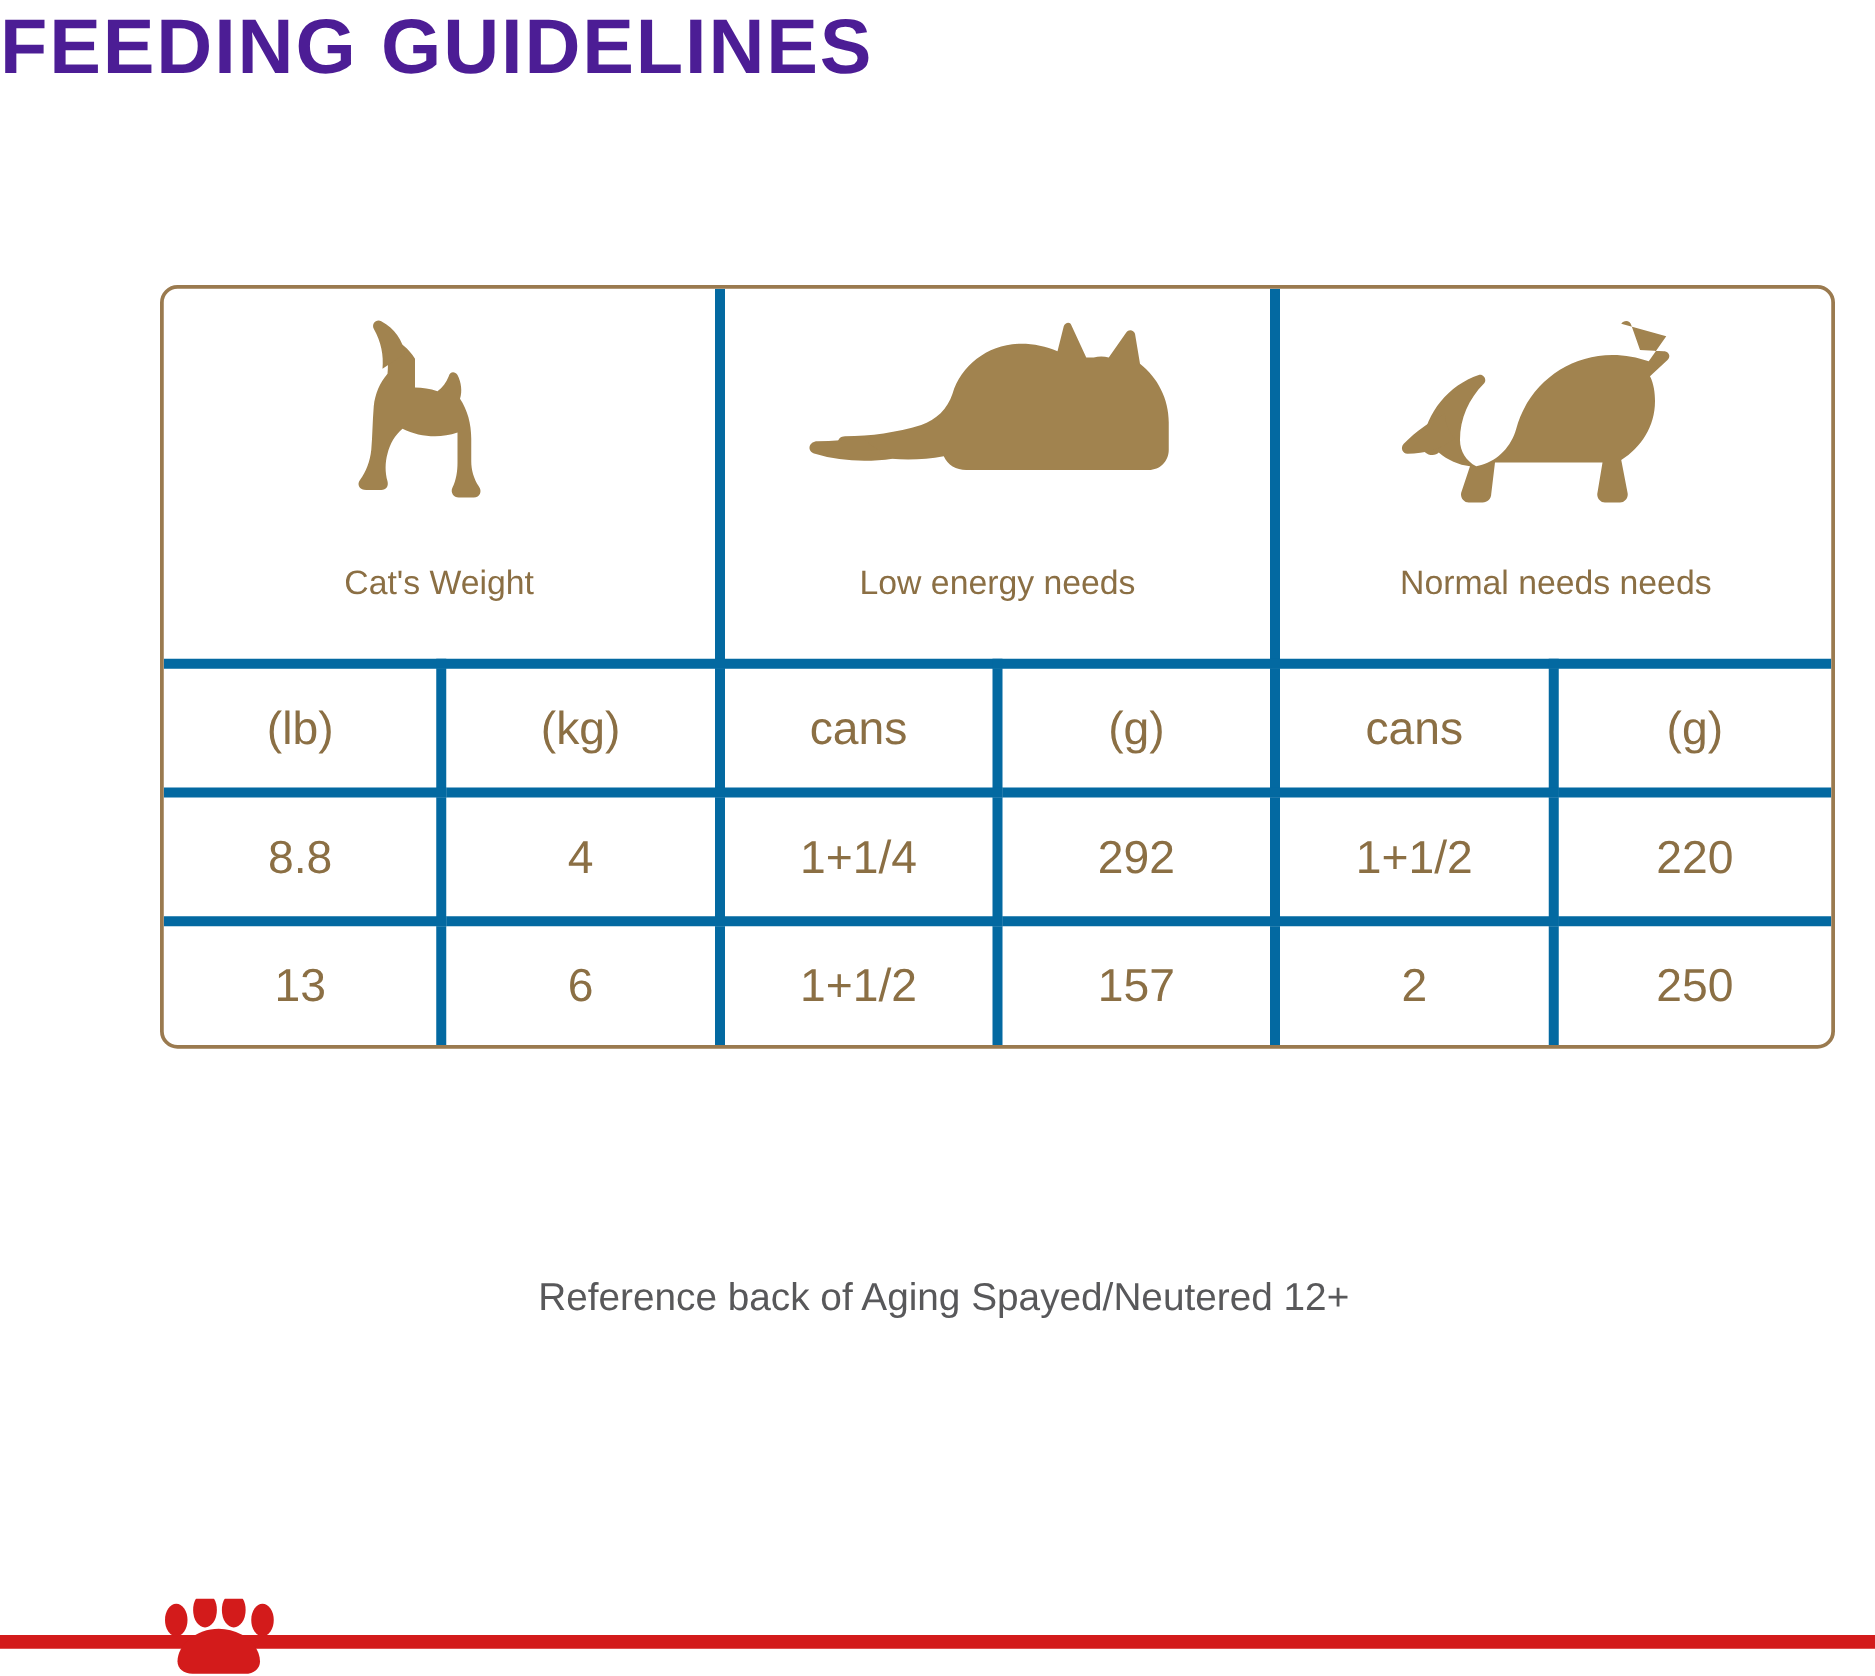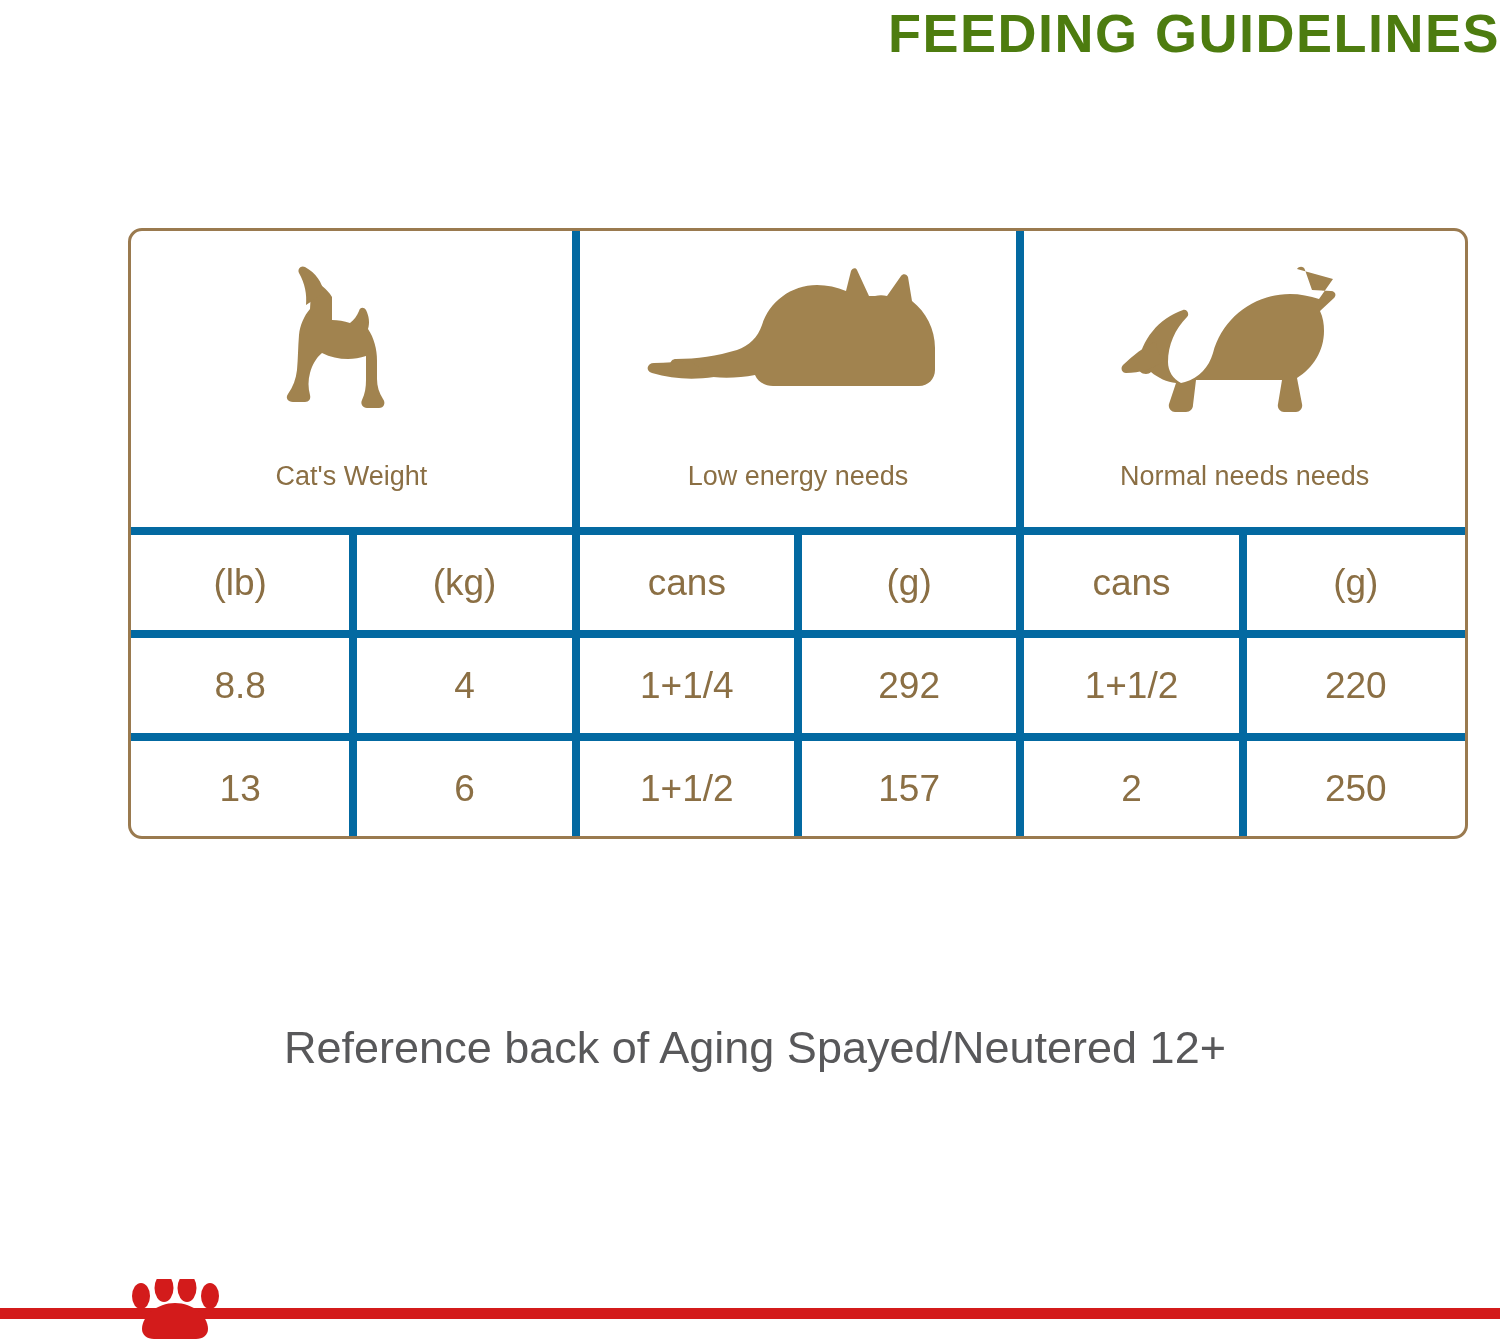--- a/index.html
+++ b/index.html
@@ -27,9 +27,9 @@
     top: 2px;
     left: 0;
     width: 1500px;
-    text-align: right;
-    color: #4d7c0f;
-    font-size: 54px;
+    text-align: left;
+    color: #4c1d95;
+    font-size: 62px;
     font-weight: bold;
     letter-spacing: 1.5px;
     font-family: "Liberation Sans", sans-serif;

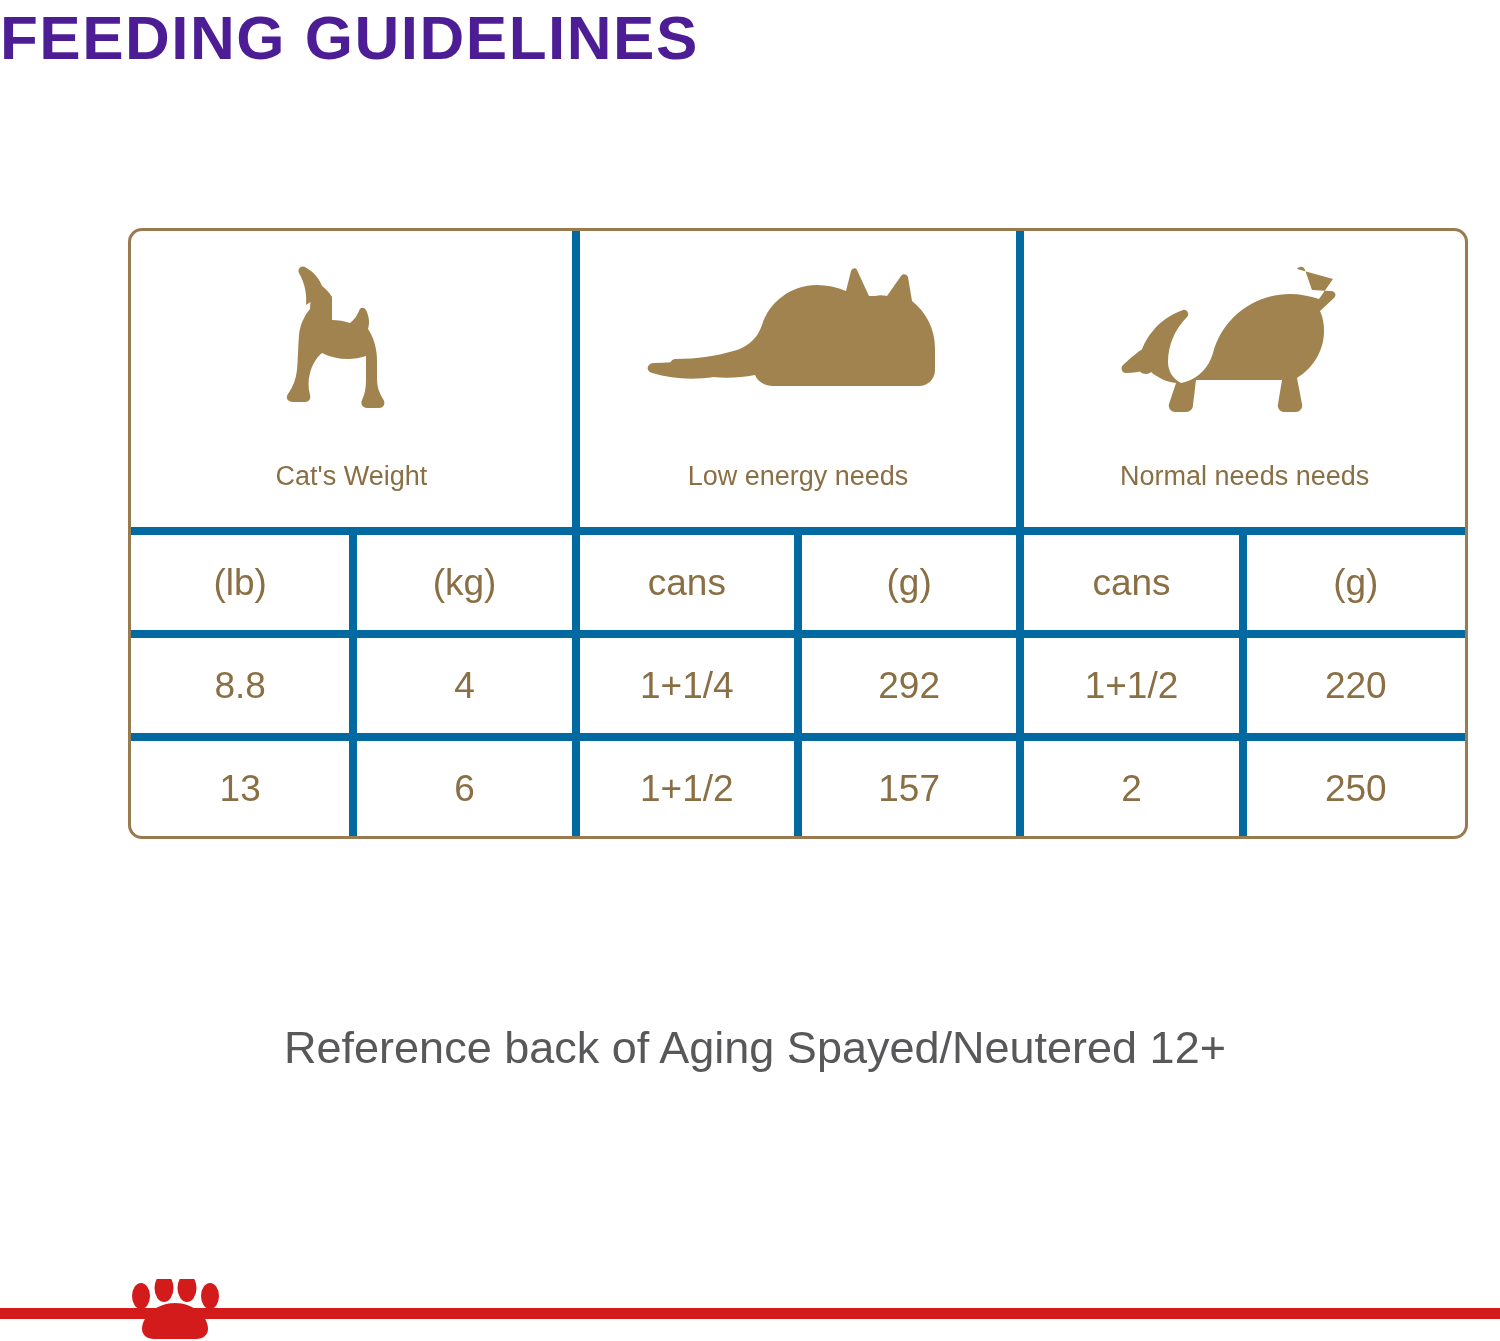--- a/index.html
+++ b/index.html
@@ -76,7 +76,7 @@
     align-items: center;
     justify-content: flex-start;
     height: 100%;
-    padding-top: 32px;
+    padding-top: 22px;
     box-sizing: border-box;
   }
   .cat-icon {

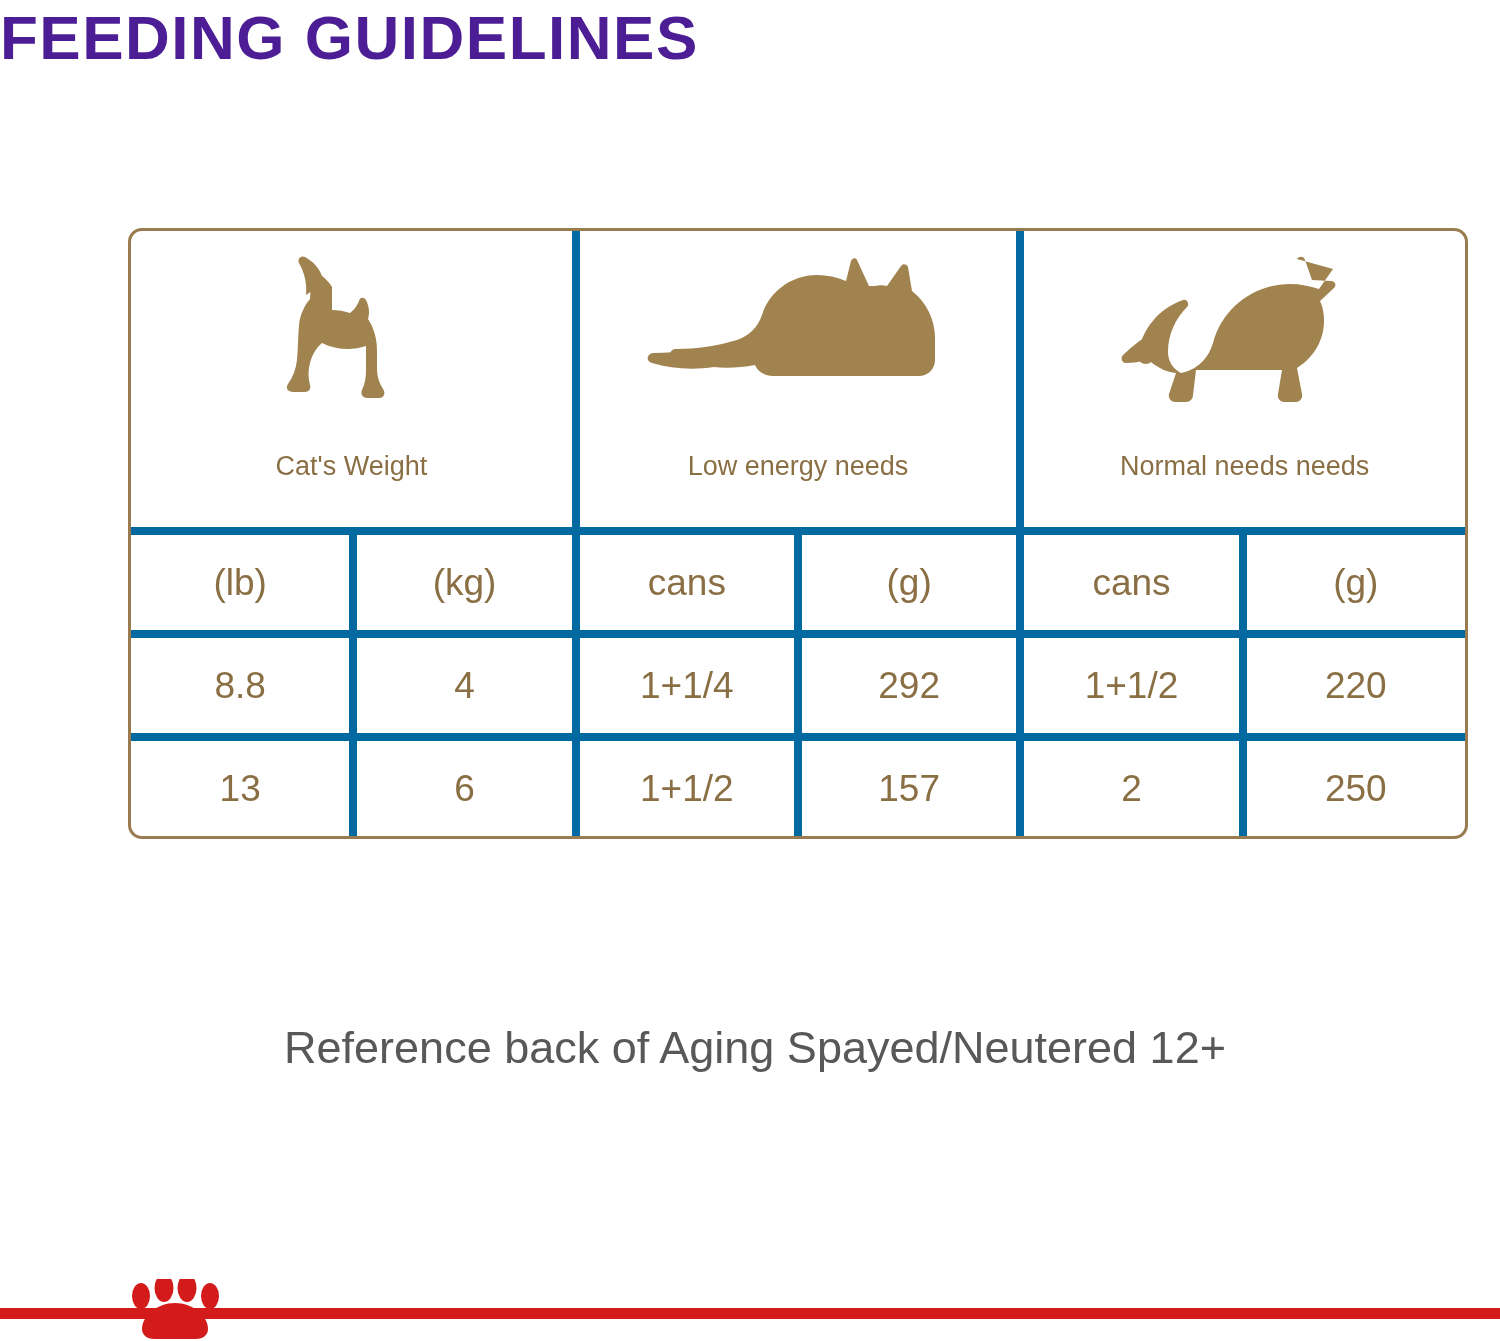--- a/index.html
+++ b/index.html
@@ -105,7 +105,7 @@
     width: 1290px;
     text-align: center;
     color: #58585a;
-    font-size: 45px;
+    font-size: 31px;
     line-height: 1.32;
     font-family: "Liberation Sans", sans-serif;
   }

